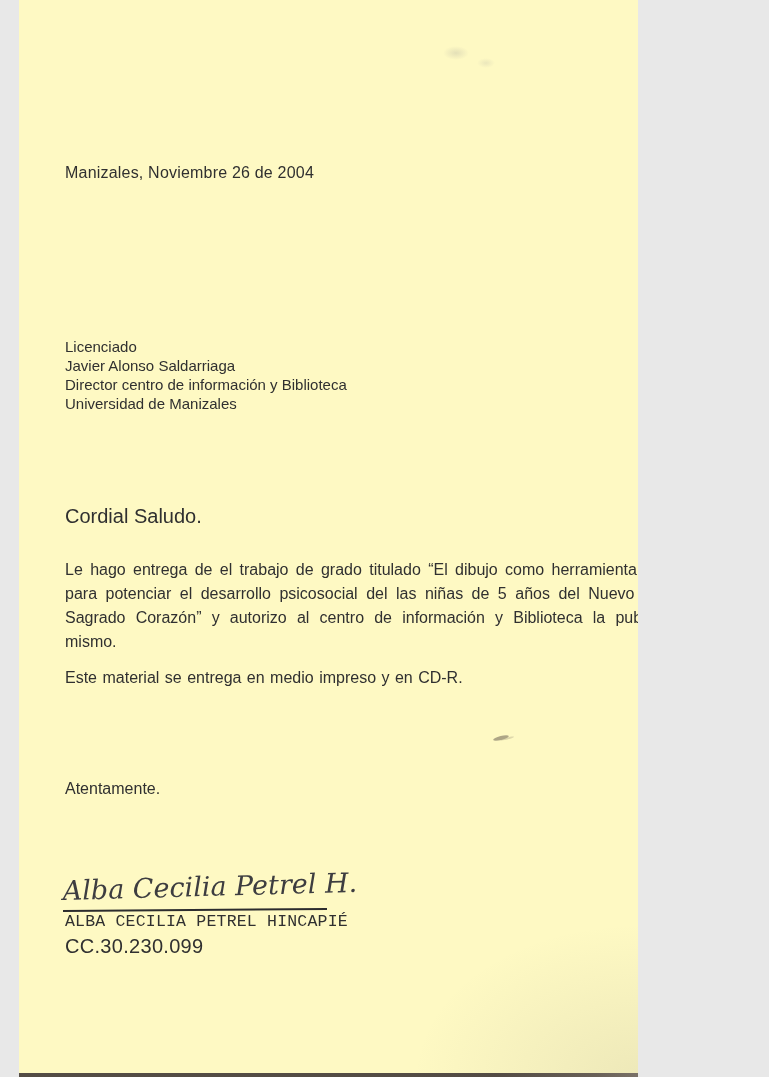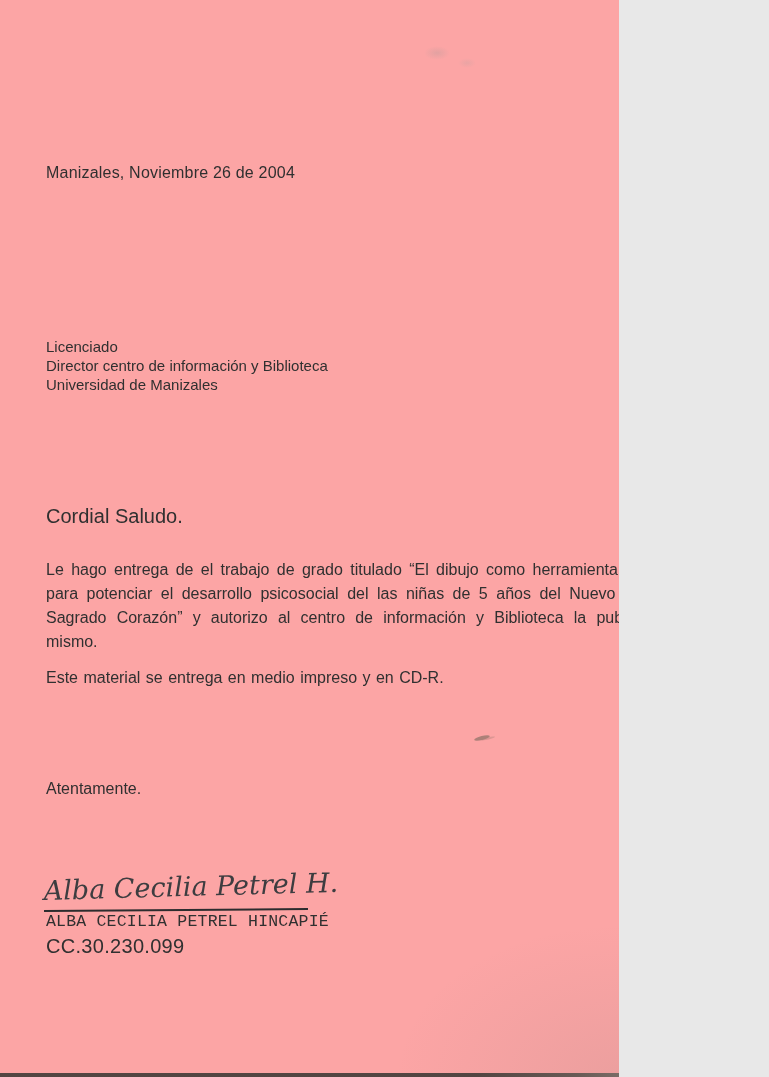--- a/index.html
+++ b/index.html
@@ -11,10 +11,11 @@
     position: relative;
     width: 619px;
     height: 1077px;
-    background: #fca5a5;
+    background: #fef9c3;
     overflow: hidden;
     font-family: "Liberation Sans", sans-serif;
     color: #303030;
+    margin-left: 19px;
   }
   .abs { position: absolute; }
   .date-line {

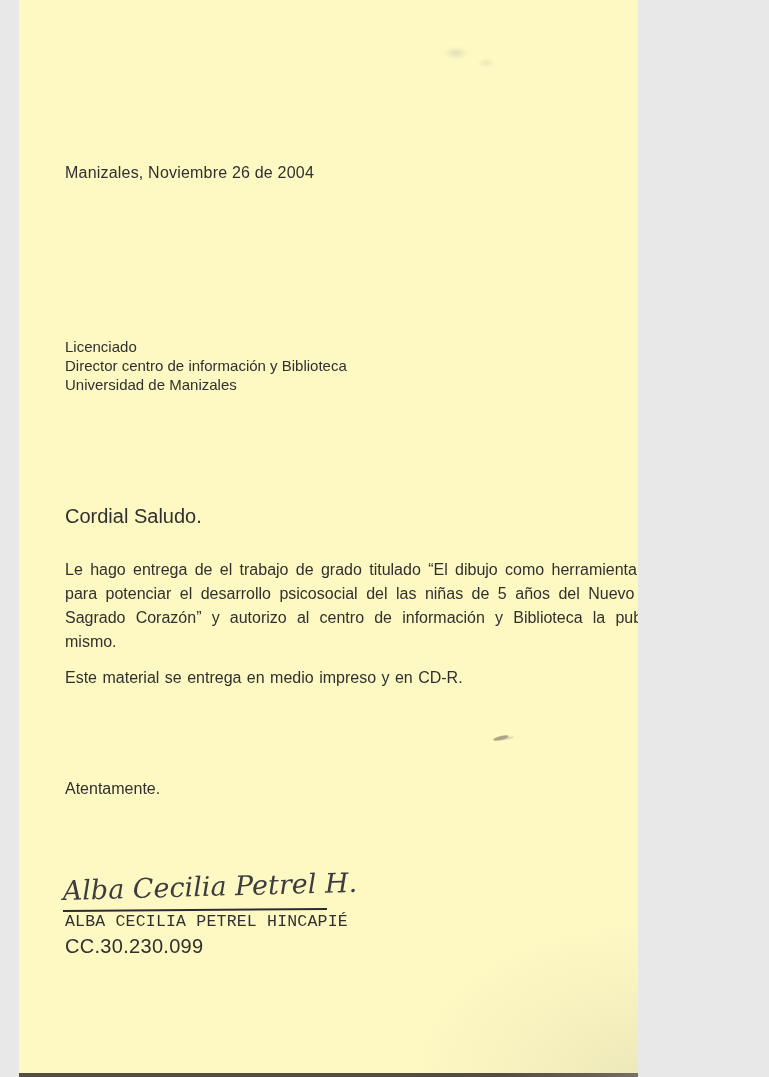--- a/index.html
+++ b/index.html
@@ -122,6 +122,7 @@
 
   <div class="abs recipient-block">
     <div>Licenciado</div>
+    <div>Javier Alonso Saldarriaga</div>
     <div>Director centro de información y Biblioteca</div>
     <div>Universidad de Manizales</div>
   </div>

